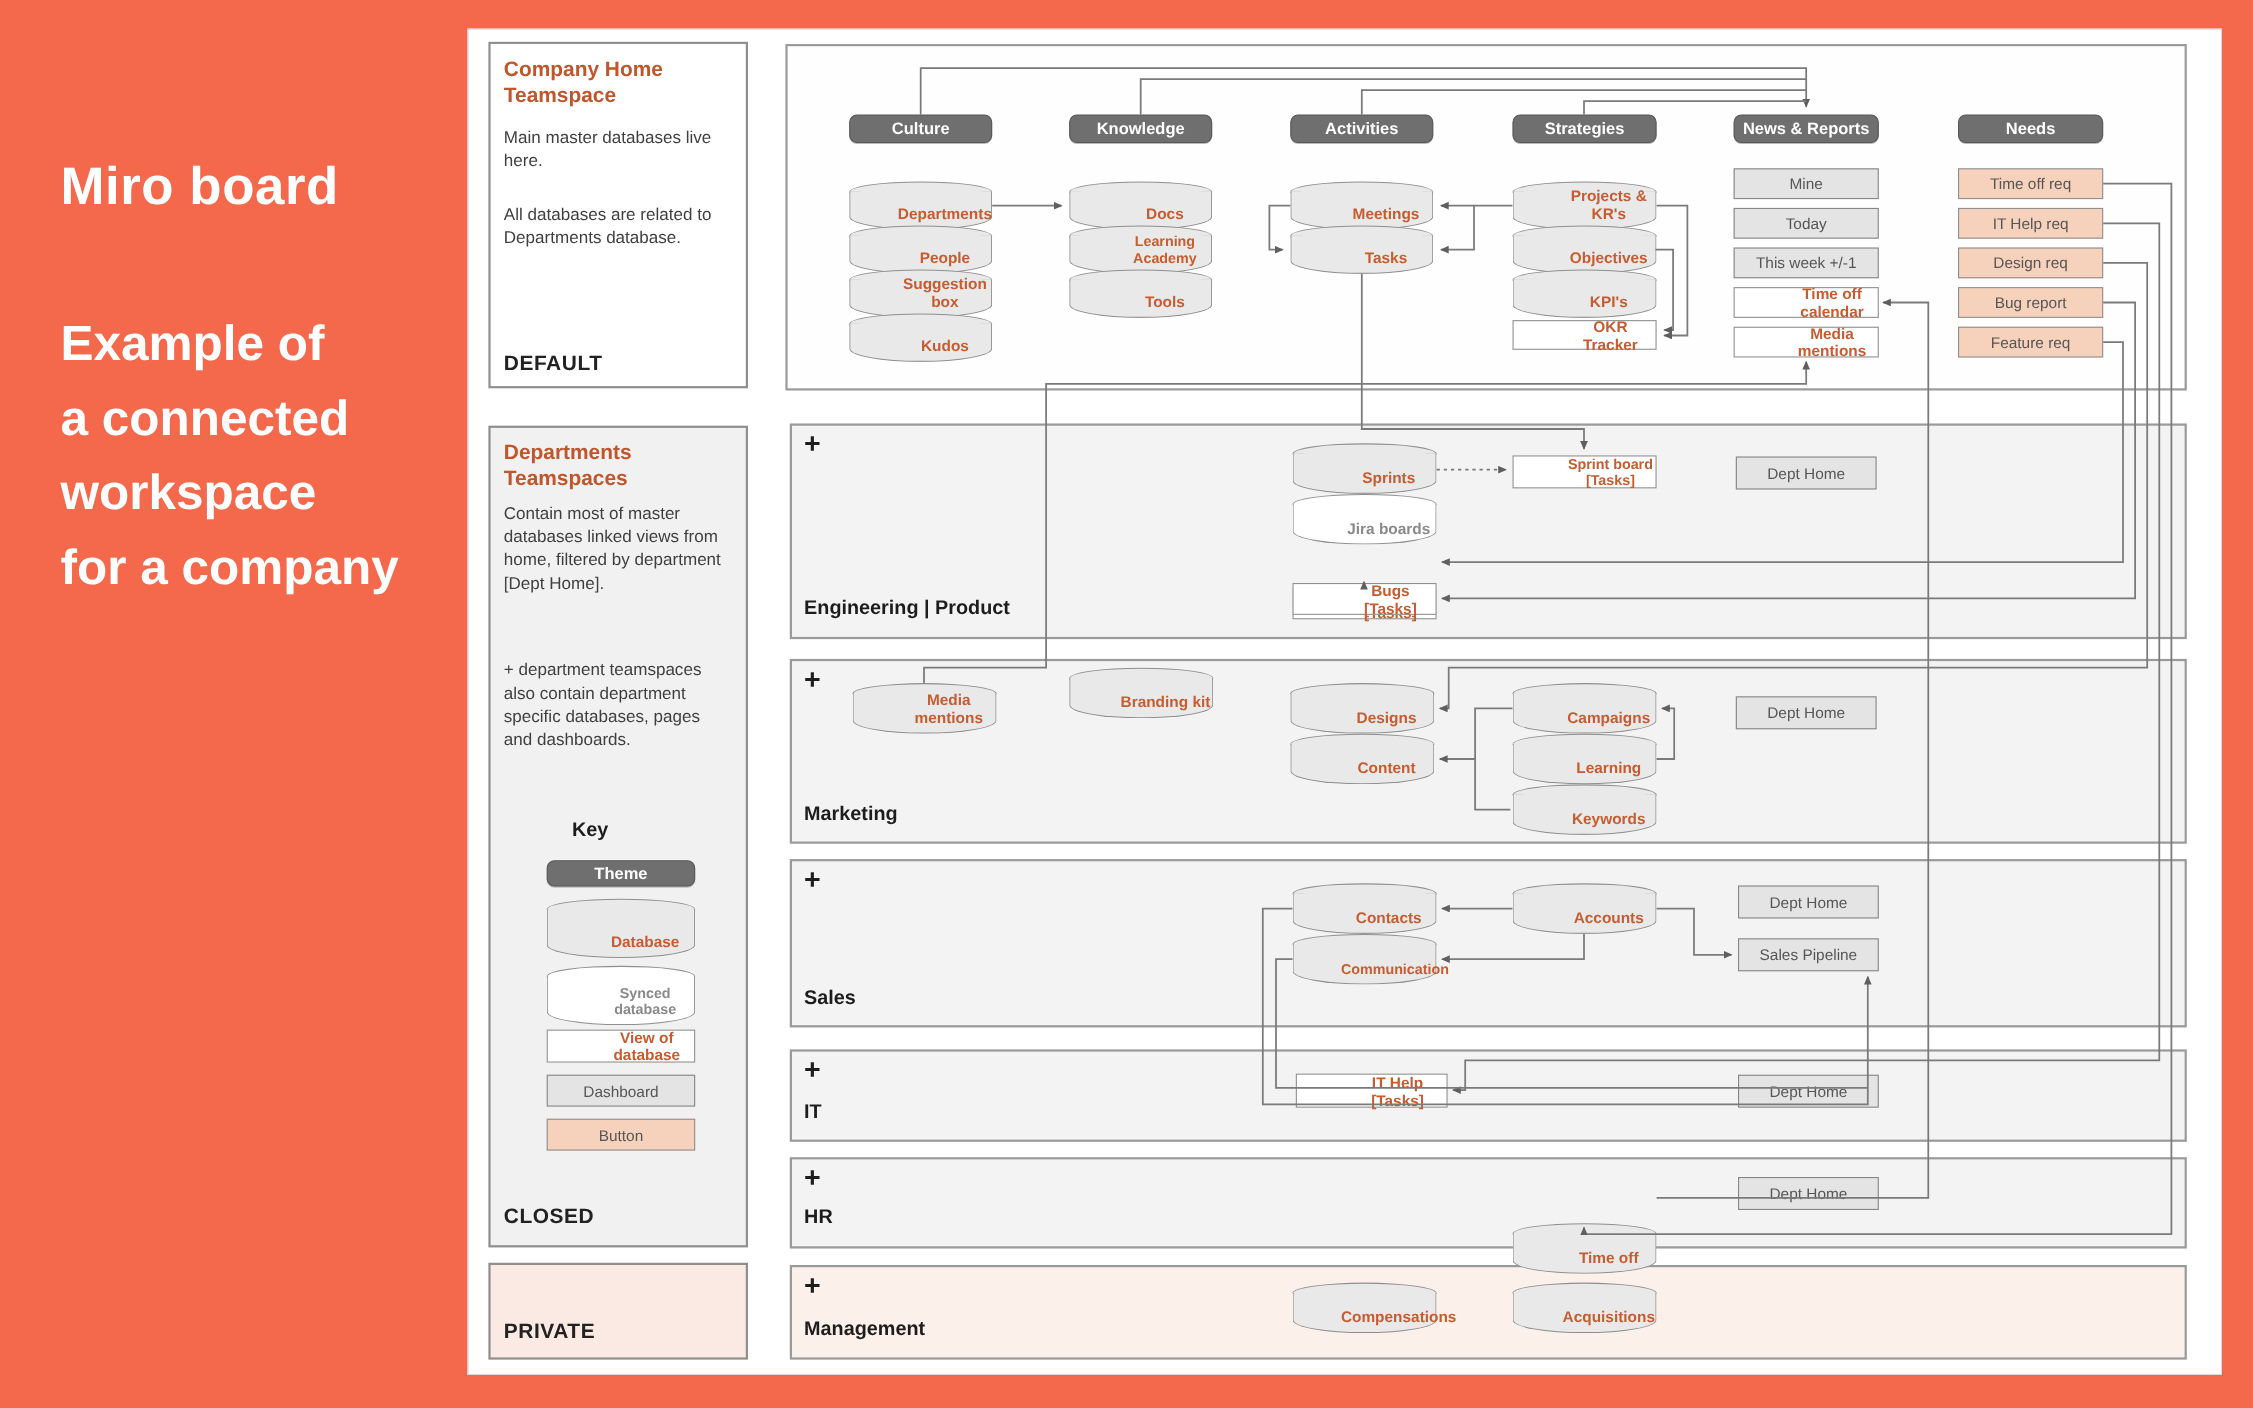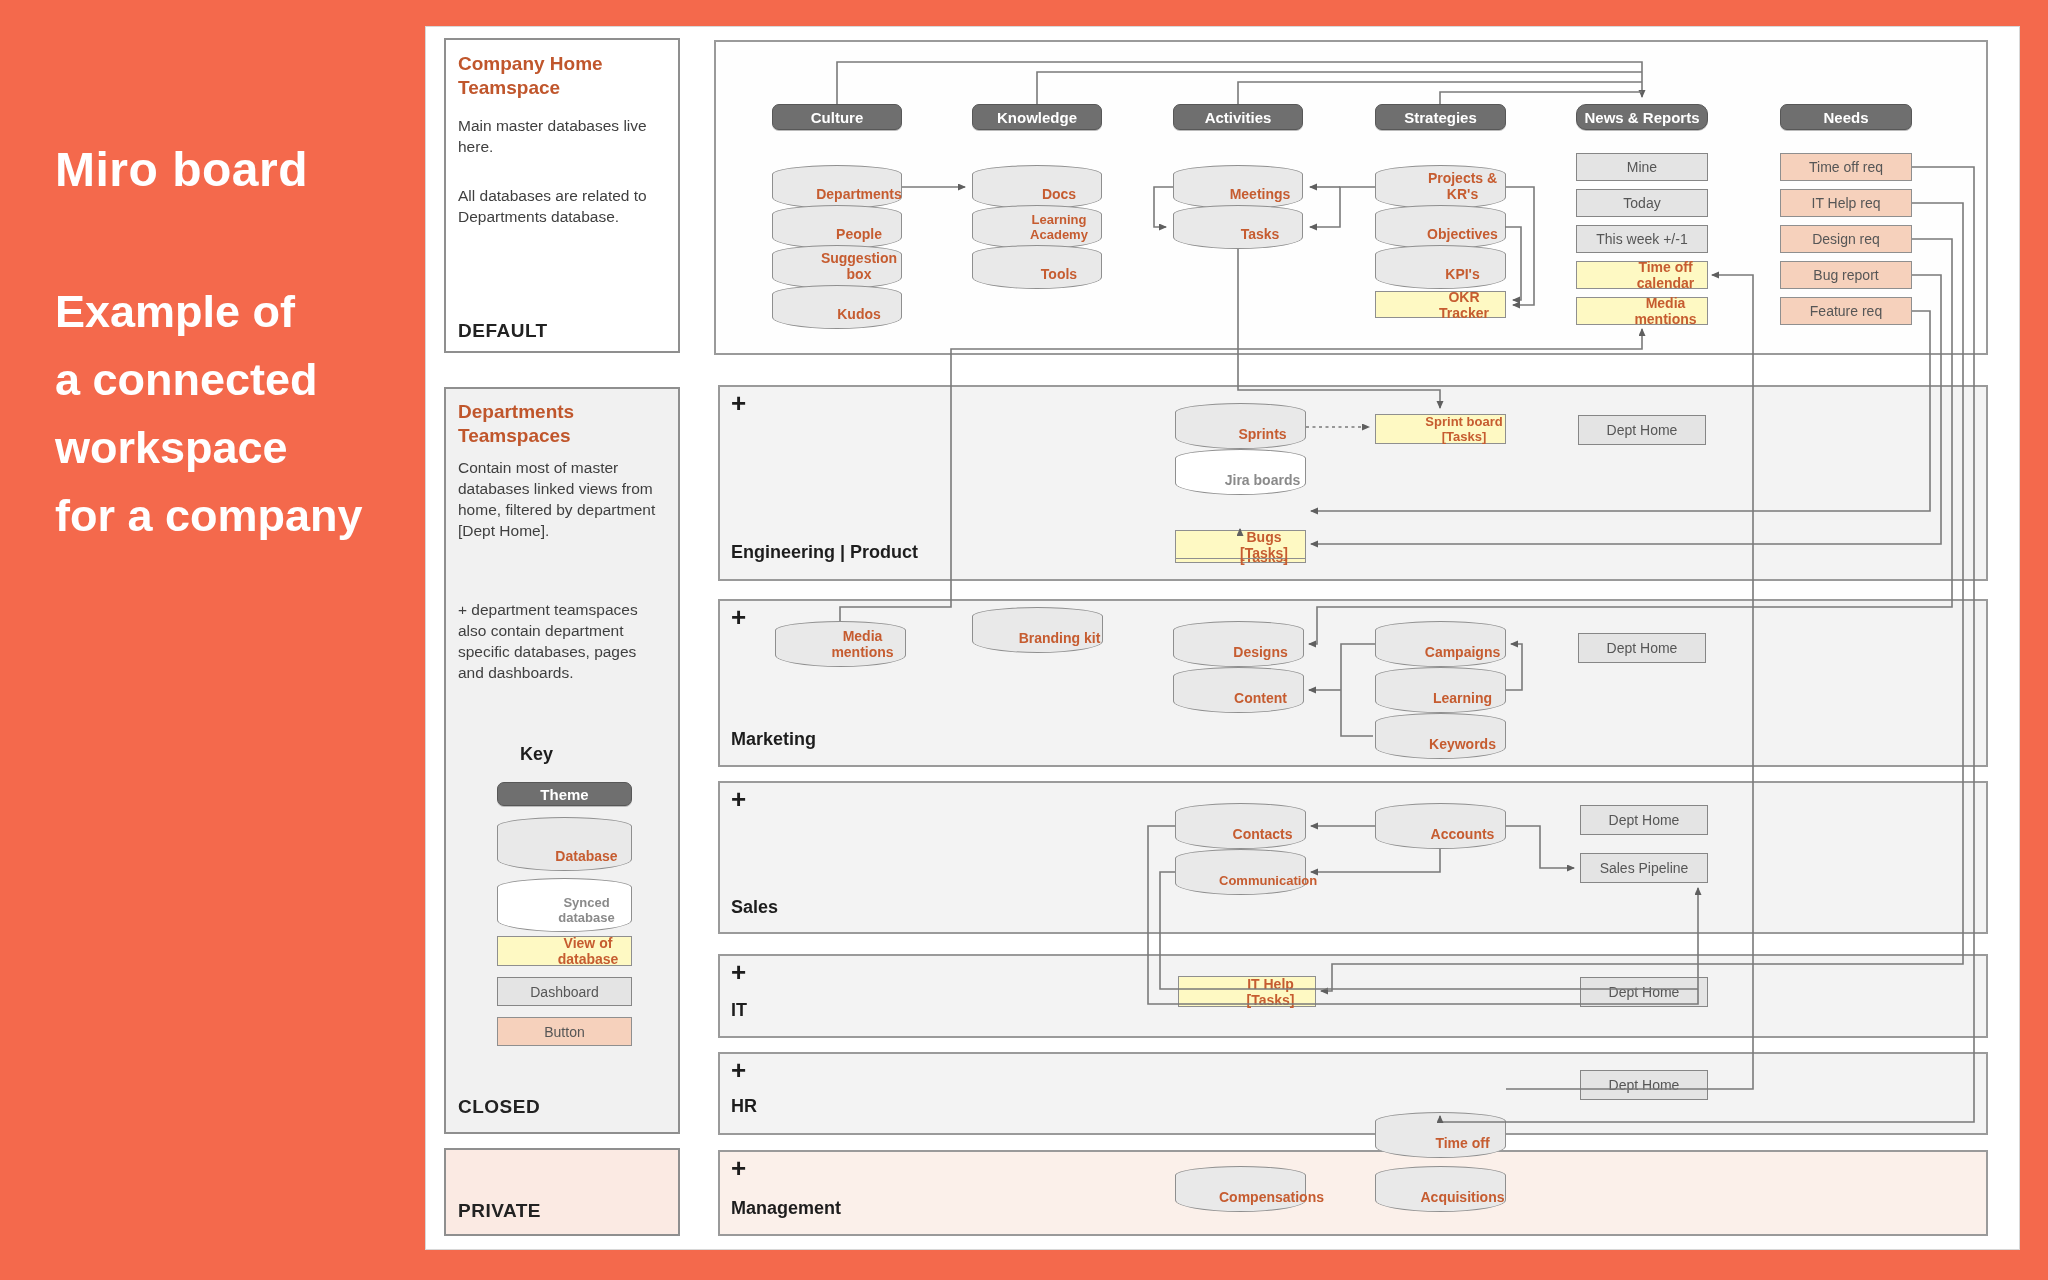--- a/index.html
+++ b/index.html
@@ -113,7 +113,7 @@
   <div class="abs pill" style="left:1375px;top:104px;width:131px;height:26px;">
       <span>Strategies</span>
     </div>
-  <div class="abs pill" style="left:1576px;top:104px;width:132px;height:26px;border-radius:10px;">
+  <div class="abs pill" style="left:1576px;top:104px;width:132px;height:26px;">
       <span>News &amp; Reports</span>
     </div>
   <div class="abs pill" style="left:1780px;top:104px;width:132px;height:26px;">

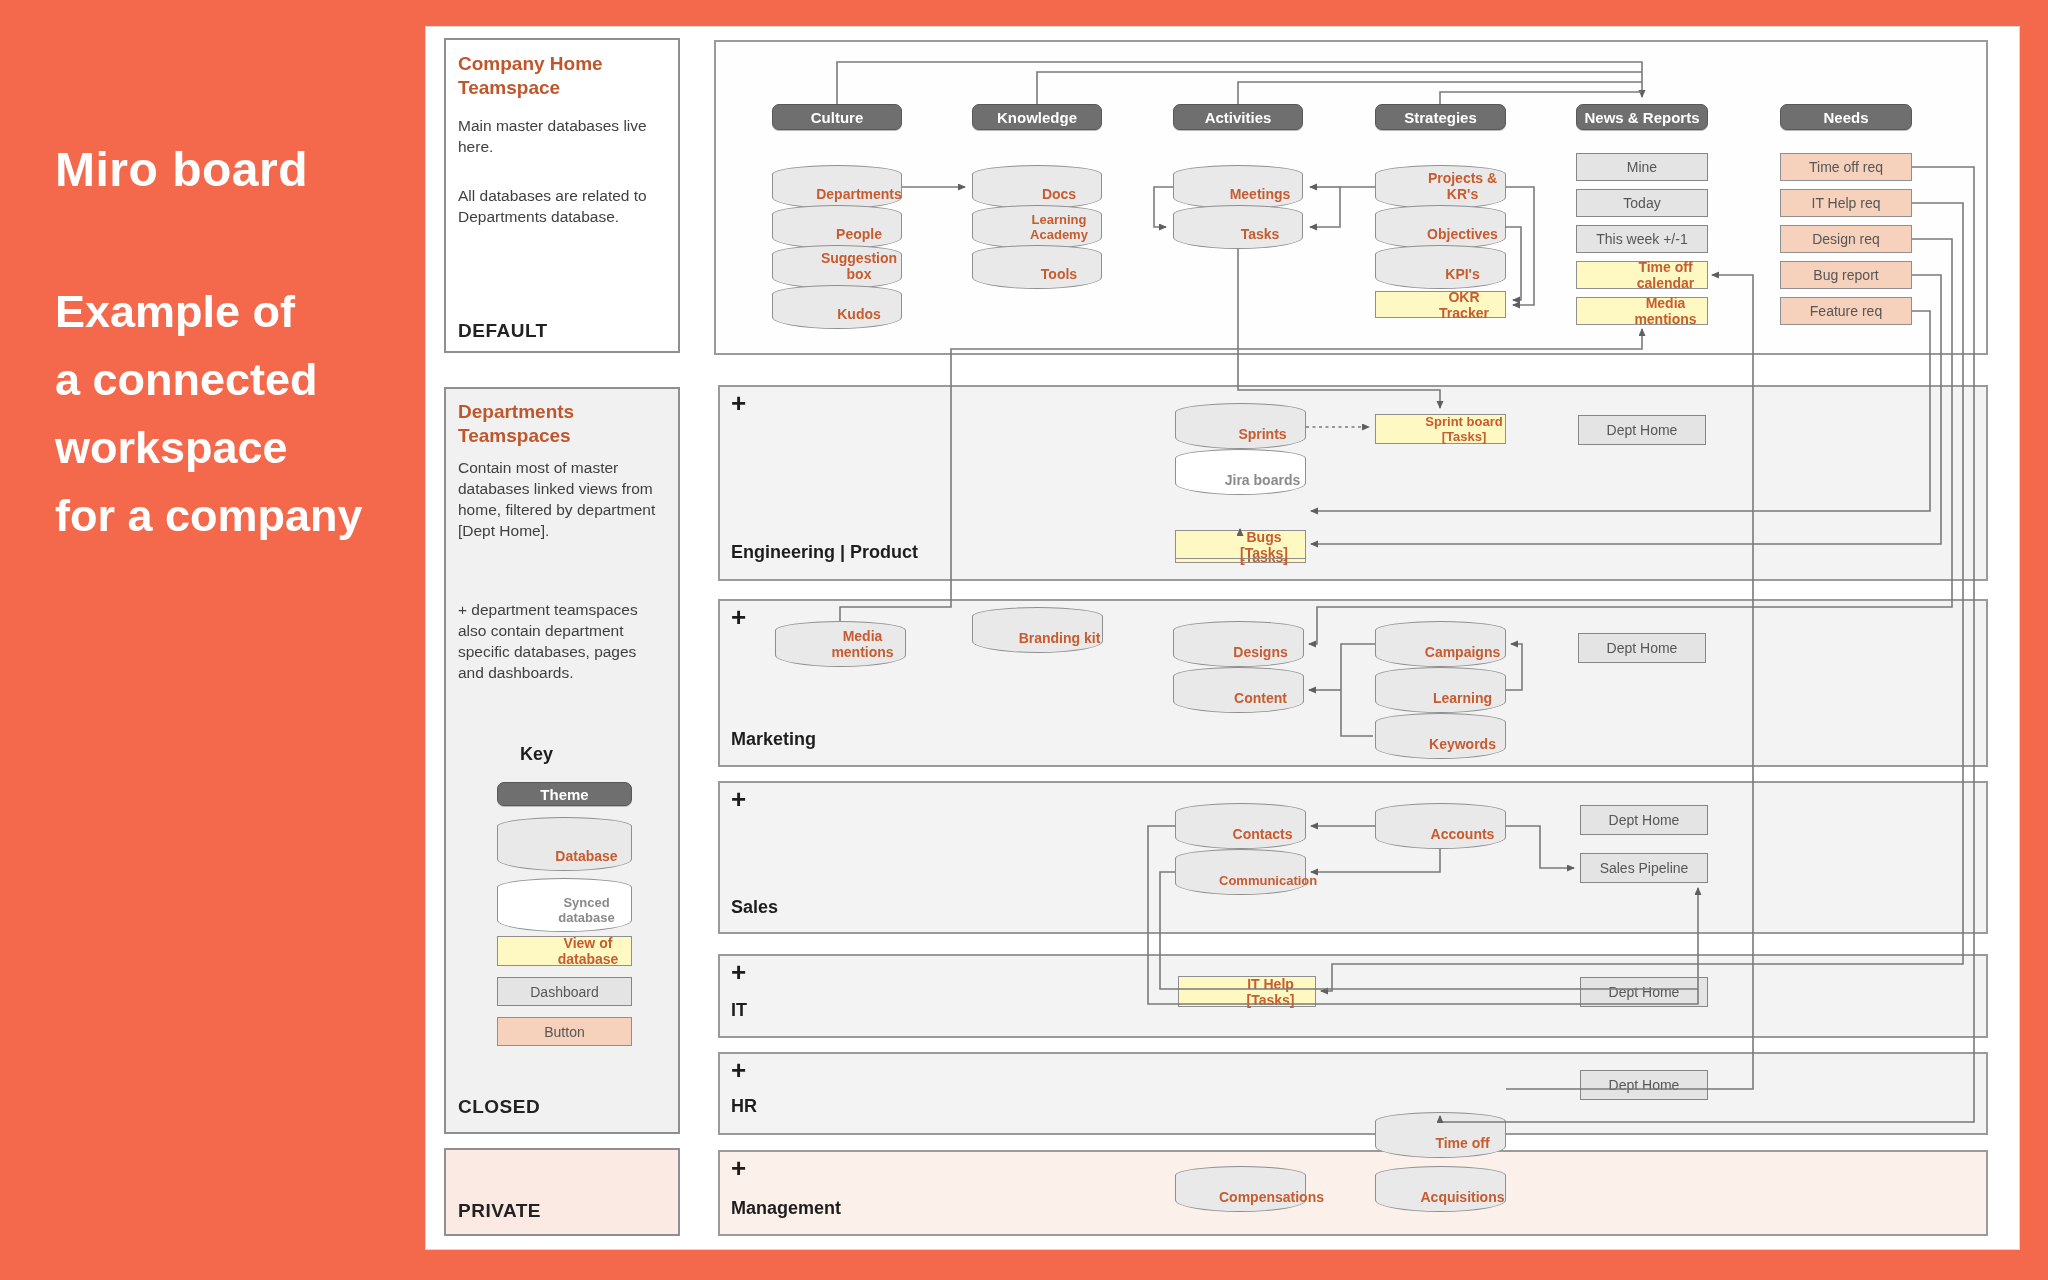--- a/index.html
+++ b/index.html
@@ -40,7 +40,7 @@
 
   
   .bx{display:flex;align-items:center;justify-content:center;box-sizing:border-box;text-align:center;}
-  .vbox{background:#fef9c3;border:1.5px solid #8f8f8f;color:#c65c30;font-weight:bold;font-size:14px;padding-left:47px;}
+  .vbox{background:#ffffff;border:1.5px solid #8f8f8f;color:#c65c30;font-weight:bold;font-size:14px;padding-left:47px;}
   .dbox{background:#e4e4e4;border:1.5px solid #868686;color:#565656;font-size:14px;}
   .bbox{background:#f6d1bc;border:1.5px solid #8f8f8f;color:#565656;font-size:14px;}
   .key-head{color:#1d1d1d;font-weight:bold;font-size:18px;}

